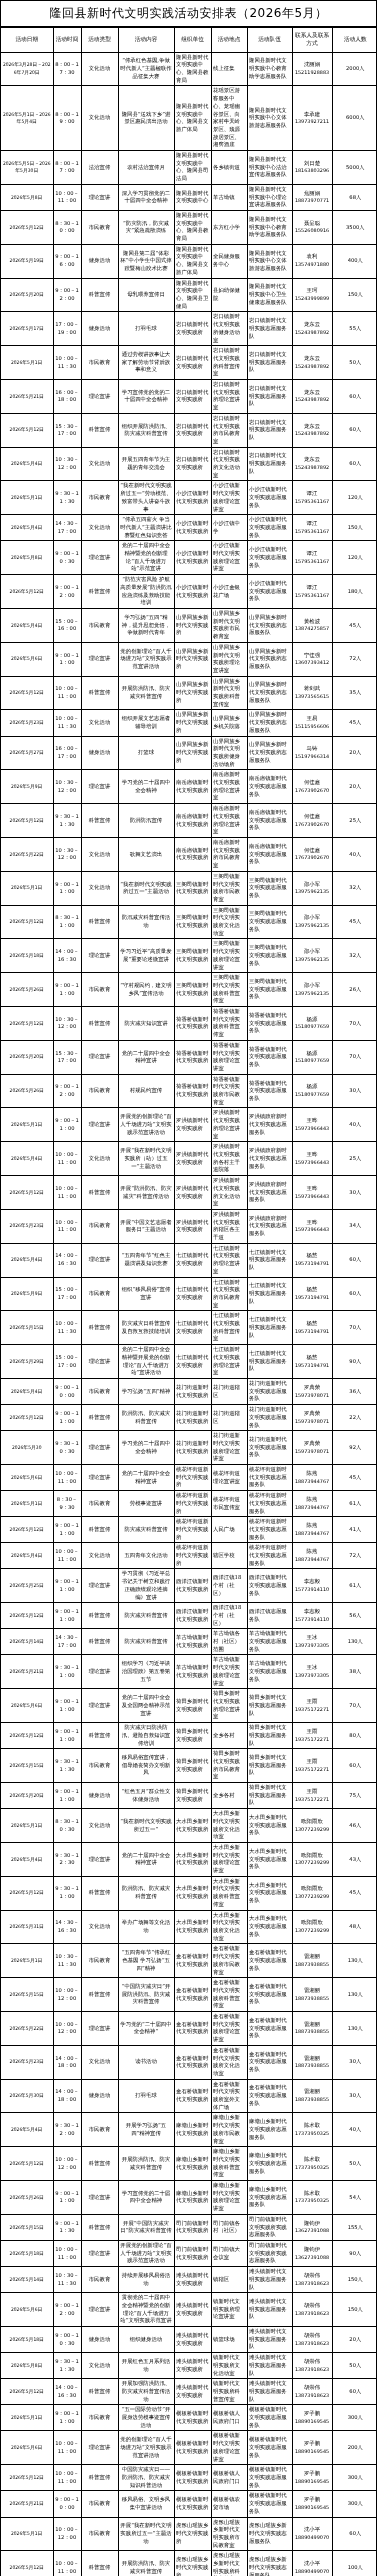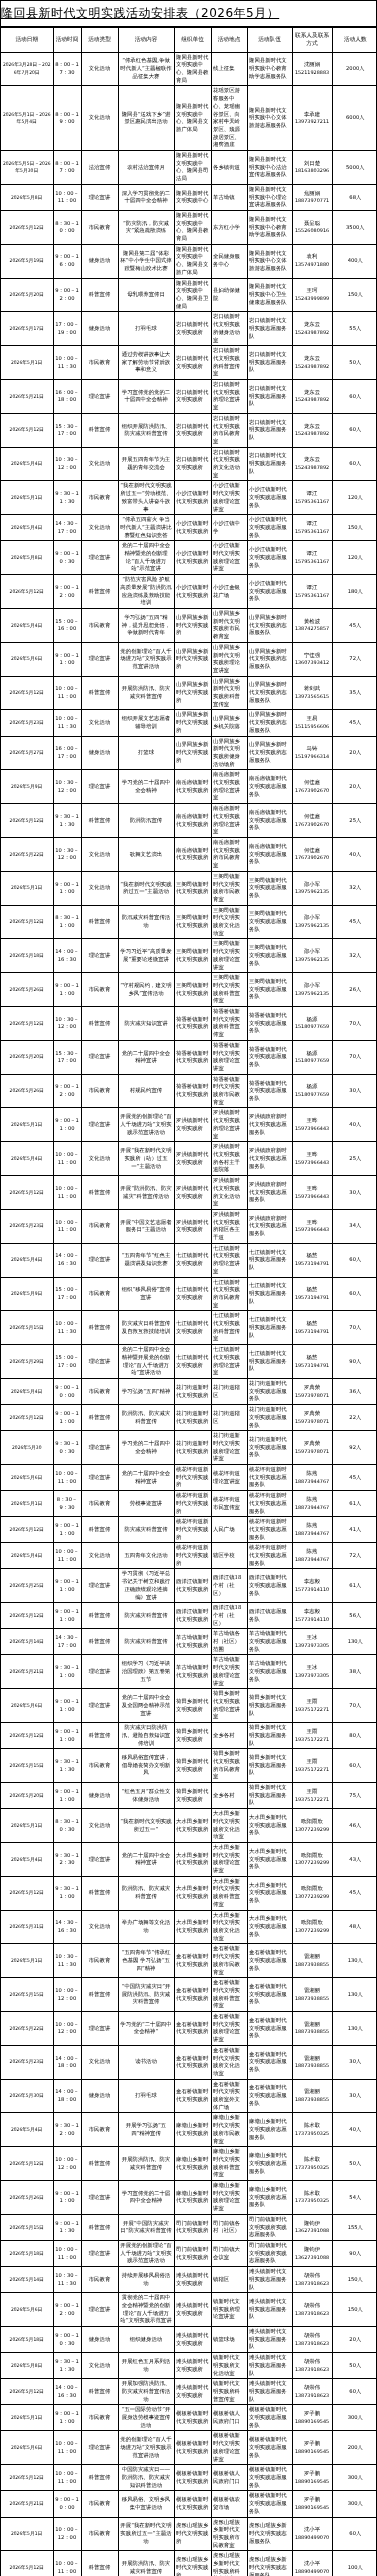--- a/index.html
+++ b/index.html
@@ -6,10 +6,9 @@
   body { width: 377px; font-family: "DejaVu Serif", "Liberation Serif", serif; color: #000; }
   .sheet { width: 377px; border-left: 0.5px solid #000; border-right: 0.5px solid #000; box-sizing: border-box; }
   .title {
-    height: 25px; line-height: 25px; text-align: left;
+    height: 25px; line-height: 25px; text-align: center;
     font-size: 12px; letter-spacing: 0.5px; border-top: 0.5px solid #000; border-bottom: 0.5px solid #000;
     font-family: "DejaVu Sans", "Liberation Sans", sans-serif;
-    text-decoration: underline;
   }
   table { border-collapse: collapse; width: 376px; table-layout: fixed; }
   col.c0 { width: 52px; } col.c1 { width: 28px; } col.c2 { width: 37px; }

